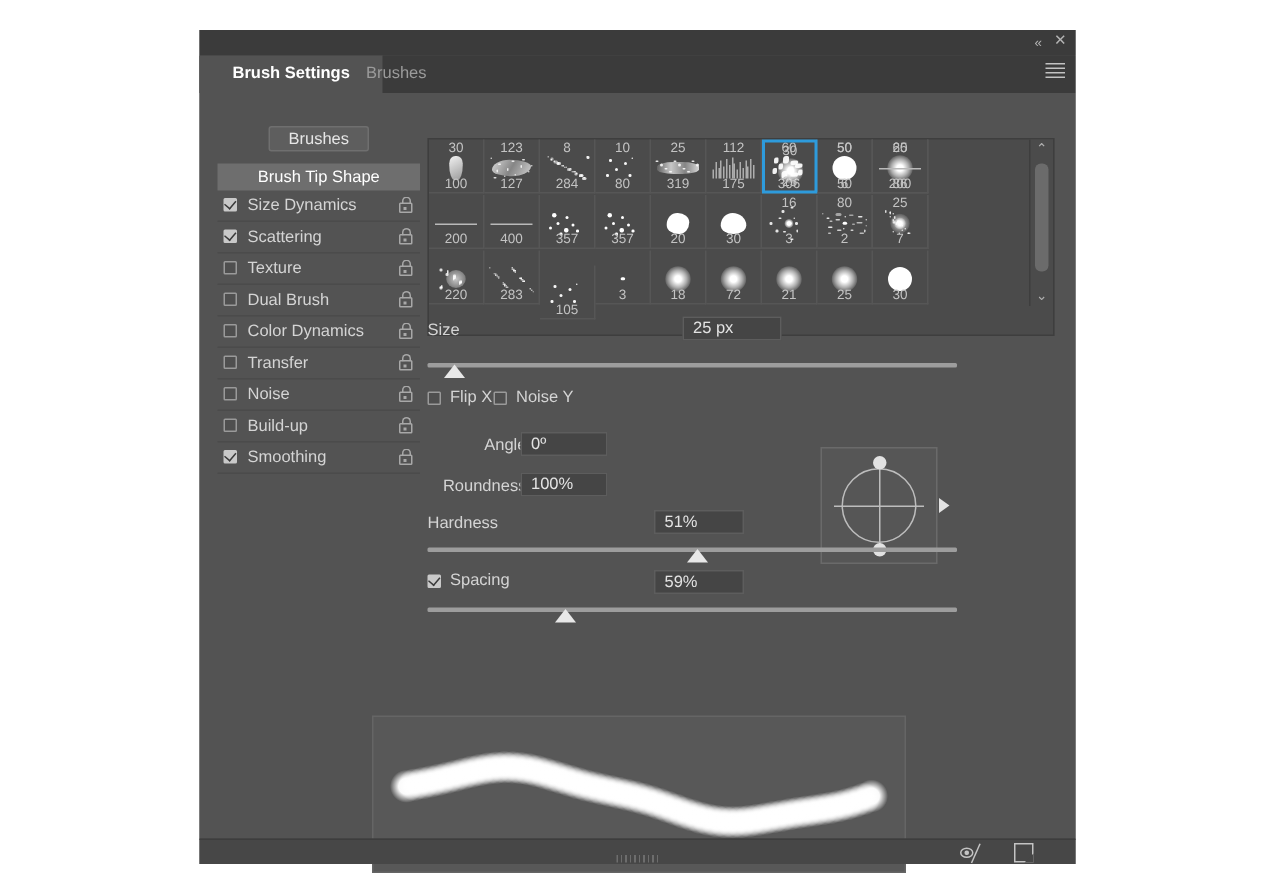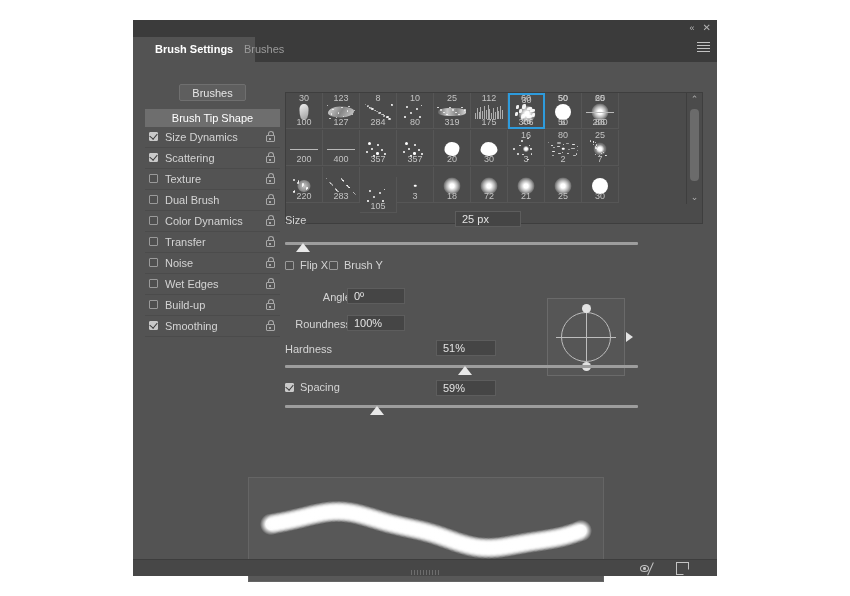--- a/index.html
+++ b/index.html
@@ -1003,7 +1003,7 @@
     <div class="chk" style="left:152px; top:199px;"></div>
     <div class="ctrl-label" style="left:167px; top:197px;">Flip X</div>
     <div class="chk" style="left:196px; top:199px;"></div>
-    <div class="ctrl-label" style="left:211px; top:197px;">Brush Y</div>
+    <div class="ctrl-label" style="left:211px; top:197px;">Noise Y</div>
 
     <div class="ctrl-label" style="left:156px; top:229px; width:65px; text-align:right;">Angle:</div>
     <div class="numfield" style="left:214px; top:226px; width:58px;">0º</div>

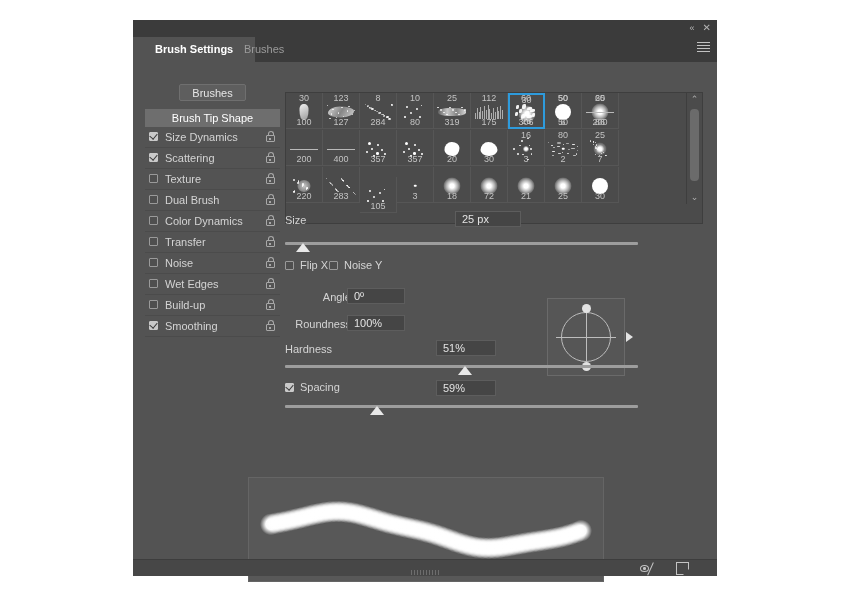--- a/index.html
+++ b/index.html
@@ -552,14 +552,6 @@
           <div class="optrow">
             <span class="cb"></span>
             <span class="lbl">Noise</span>
-            <span class="lock">
-              <span class="shackle"></span>
-              <span class="bodyb"></span>
-            </span>
-          </div>
-          <div class="optrow">
-            <span class="cb"></span>
-            <span class="lbl">Wet Edges</span>
             <span class="lock">
               <span class="shackle"></span>
               <span class="bodyb"></span>

